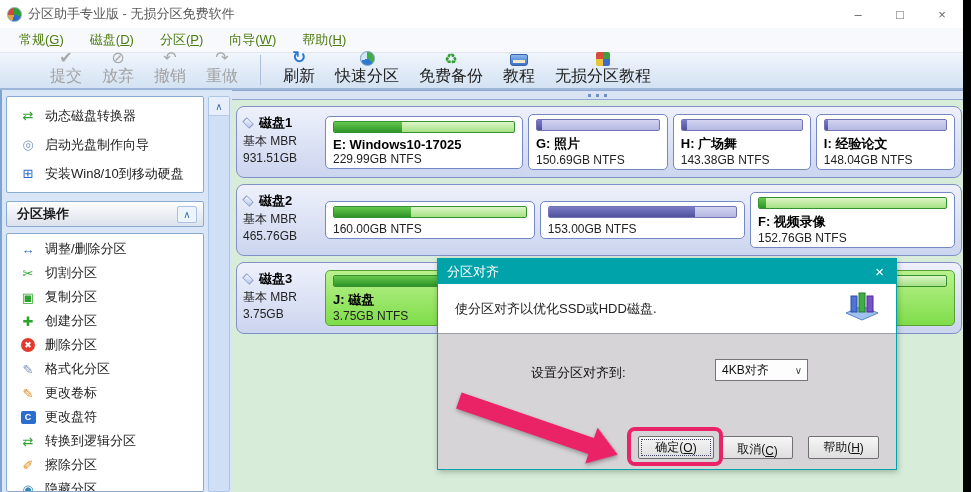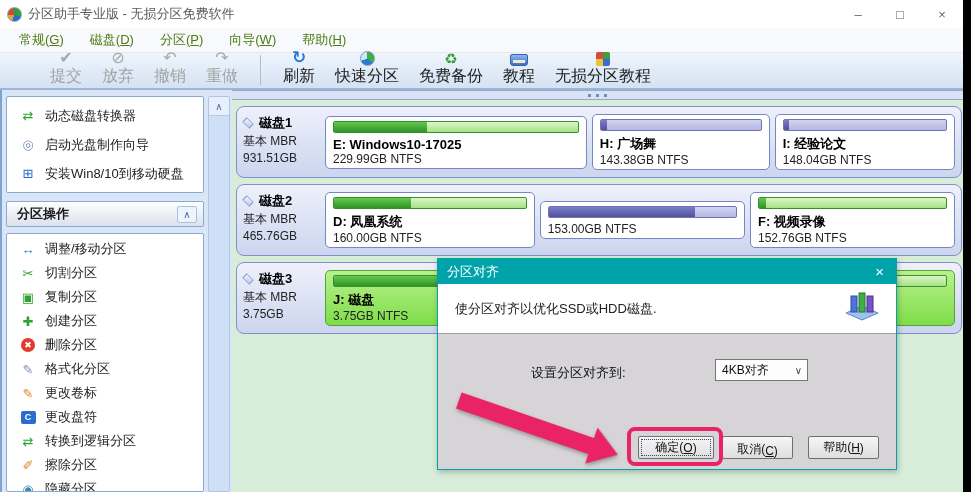--- a/index.html
+++ b/index.html
@@ -277,6 +277,13 @@
               <div class="plabel">E: Windows10-17025</div>
               <div class="psize">229.99GB NTFS</div>
             </div>
+            <div class="part purple" style="flex-grow:150.69">
+              <div class="pbar">
+                  <div class="pfill" style="width:4%"></div>
+                </div>
+              <div class="plabel">G: 照片</div>
+              <div class="psize">150.69GB NTFS</div>
+            </div>
             <div class="part purple" style="flex-grow:143.38">
               <div class="pbar">
                   <div class="pfill" style="width:4%"></div>

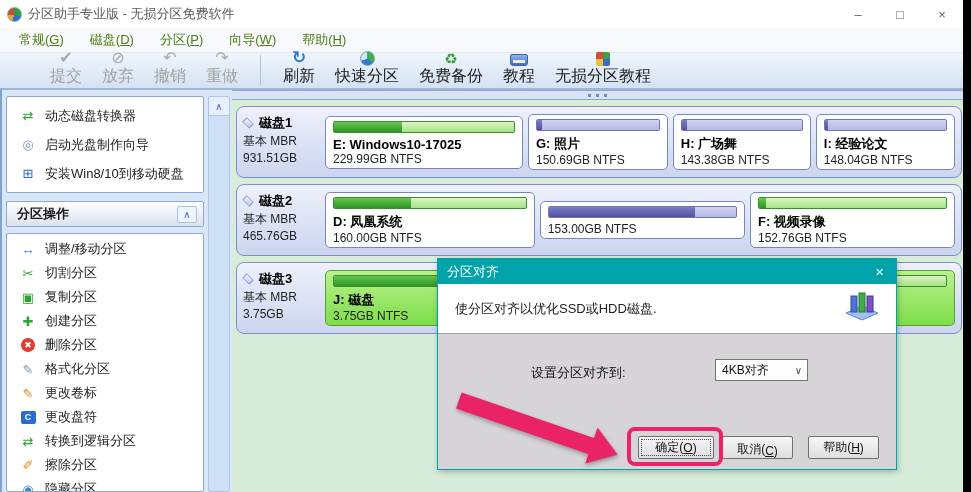--- a/index.html
+++ b/index.html
@@ -315,7 +315,6 @@
               <div class="pbar">
                   <div class="pfill" style="width:40%"></div>
                 </div>
-              <div class="plabel">D: 凤凰系统</div>
               <div class="psize">160.00GB NTFS</div>
             </div>
             <div class="part purple" style="flex-grow:153">

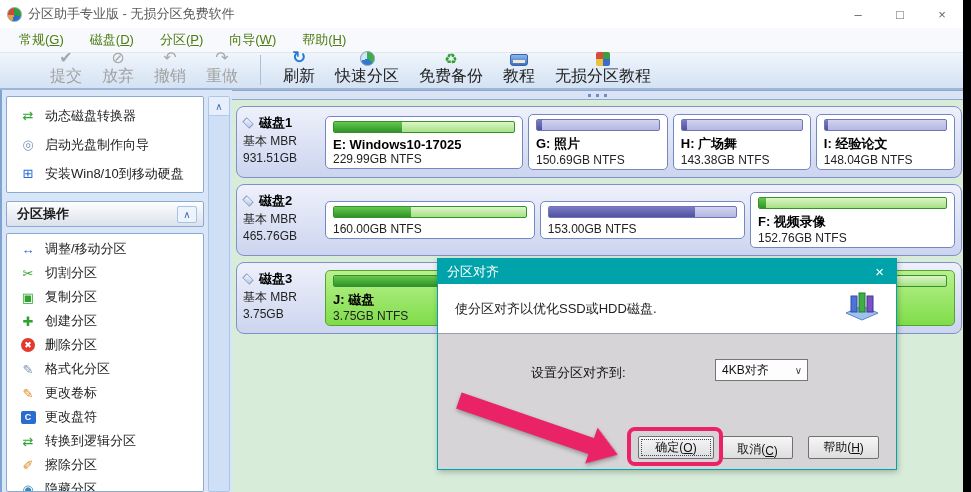--- a/index.html
+++ b/index.html
@@ -200,7 +200,7 @@
           <div class="panel ops-panel">
             <div class="side-item">
               <span class="oi c-blue">↔</span>
-              <span>调整/移动分区</span>
+              <span>调整/删除分区</span>
             </div>
             <div class="side-item">
               <span class="oi c-green">✂</span>

